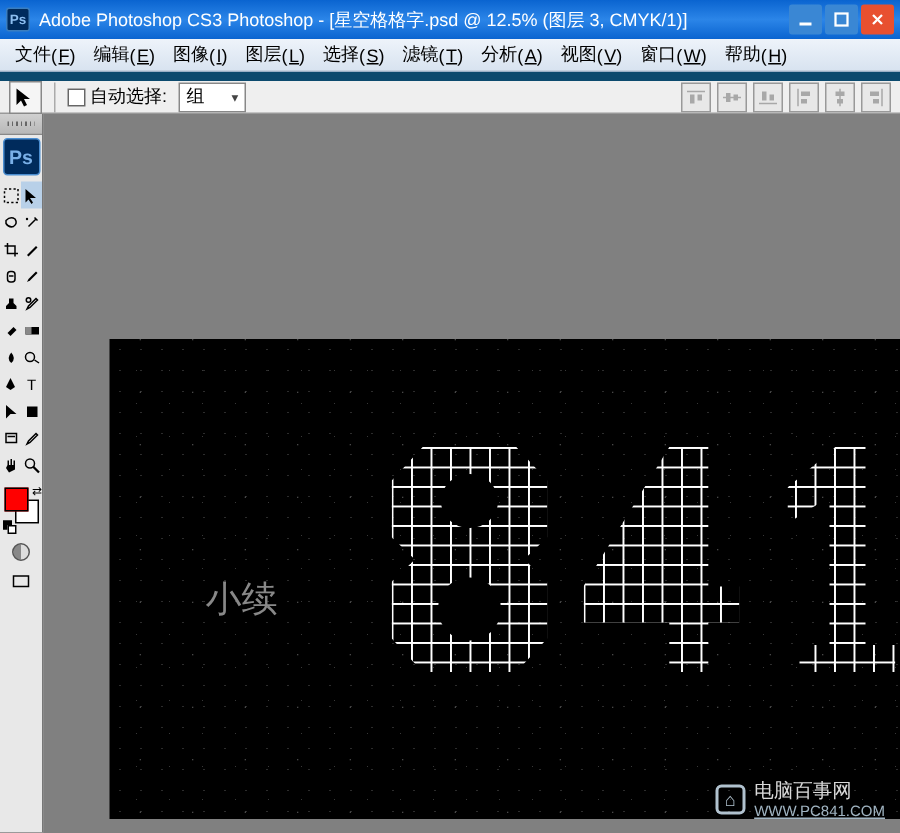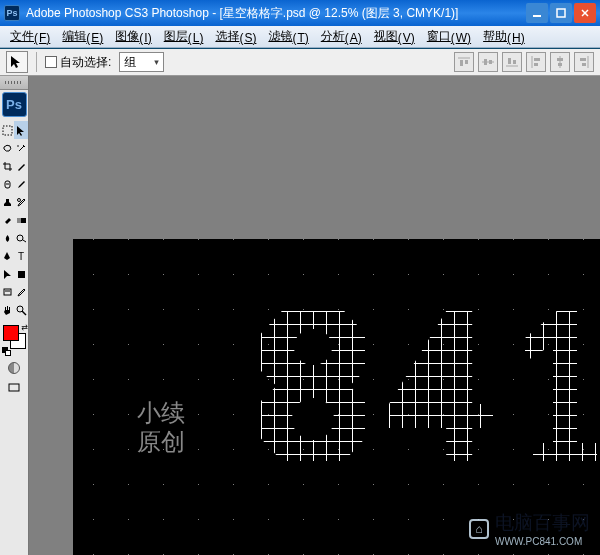--- a/index.html
+++ b/index.html
@@ -14,7 +14,7 @@
 .min-btn, .max-btn { background: #3a87d4; }
 
 .menubar { height: 22px; background: linear-gradient(#eef3fa, #d8e3f0); display: flex; align-items: center; padding: 0 4px; font-size: 12px; color: #000; border-bottom: 1px solid #9ab0c6; }
-.menu-item { padding: 2px 6px; cursor: default; display: flex; align-items: flex-end; text-decoration: underline; }
+.menu-item { padding: 2px 6px; cursor: default; display: flex; align-items: center; }
 .menu-item .ul { text-decoration: underline; margin-left: 1px; }
 
 .optbar { height: 28px; background: #efefef; border-top: 1px solid #0c4a6e; border-bottom: 1px solid #999; display: flex; align-items: center; font-size: 12px; padding: 0 6px; gap: 8px; }

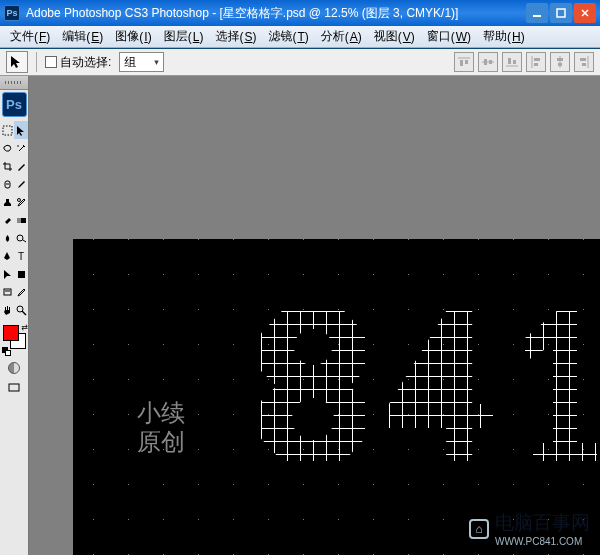--- a/index.html
+++ b/index.html
@@ -17,7 +17,7 @@
 .menu-item { padding: 2px 6px; cursor: default; display: flex; align-items: center; }
 .menu-item .ul { text-decoration: underline; margin-left: 1px; }
 
-.optbar { height: 28px; background: #efefef; border-top: 1px solid #0c4a6e; border-bottom: 1px solid #999; display: flex; align-items: center; font-size: 12px; padding: 0 6px; gap: 8px; }
+.optbar { height: 28px; background: #efefef; border-top: 6px solid #0c4a6e; border-bottom: 1px solid #999; display: flex; align-items: center; font-size: 12px; padding: 0 6px; gap: 8px; }
 .tool-preview { width: 22px; height: 22px; border: 1px solid #888; background: #f5f5f5; display: flex; align-items: center; justify-content: center; }
 .opt-cb { display: flex; align-items: center; gap: 3px; }
 .opt-cb .cb { width: 12px; height: 12px; border: 1px solid #666; background: #fff; }

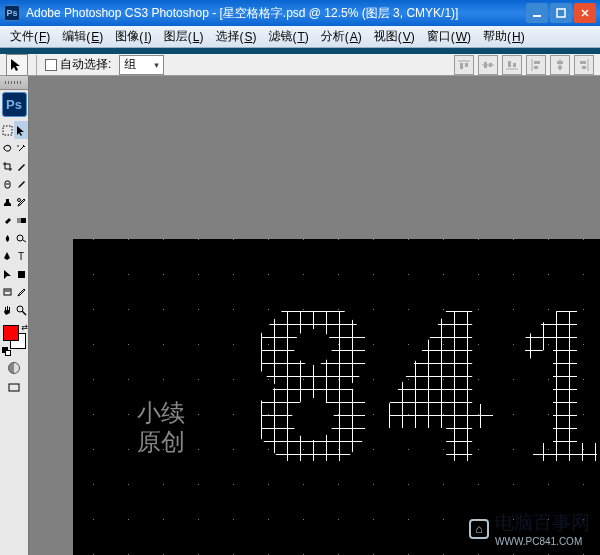--- a/index.html
+++ b/index.html
@@ -47,7 +47,7 @@
 .qm { width: 28px; height: 18px; display: flex; align-items: center; justify-content: center; margin: 2px auto 0; }
 .qm .box { width: 12px; height: 12px; border: 1px solid #555; border-radius: 50%; background: linear-gradient(90deg, #888 50%, #ddd 50%); }
 
-.canvas-area { flex: 1; position: relative; background: #808080; padding: 0 0 0 14px; margin-top: 13px; }
+.canvas-area { flex: 1; position: relative; background: #808080; padding: 0 0 0 14px; }
 .doc { position: absolute; left: 44px; top: 150px; width: 556px; height: 320px; background: #000; }
 .doc::before { content: ""; position: absolute; inset: 0; background-image: radial-gradient(rgba(255,255,255,0.35) 0.5px, transparent 0.5px), radial-gradient(rgba(255,255,255,0.22) 0.5px, transparent 0.5px), radial-gradient(rgba(255,255,255,0.5) 0.5px, transparent 0.5px); background-size: 14px 14px, 22px 22px, 35px 35px; background-position: 0 0, 7px 10px, 3px 18px; }
 .chinese-wm { position: absolute; left: 64px; top: 160px; font-size: 24px; color: #888; line-height: 1.2; writing-mode: horizontal-tb; }

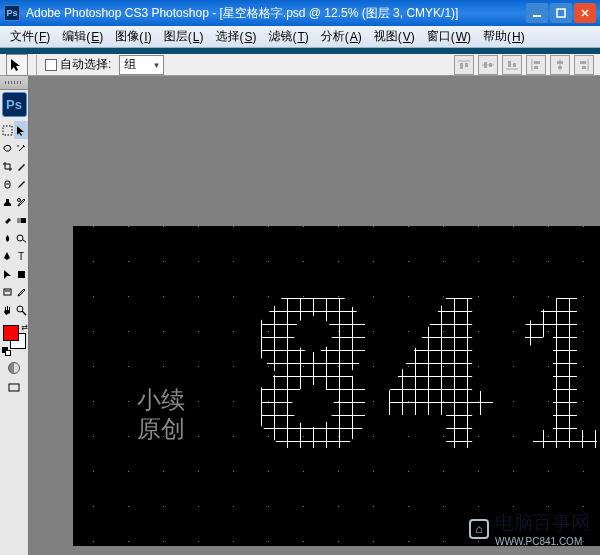--- a/index.html
+++ b/index.html
@@ -316,7 +316,6 @@
     <div class="doc">
       <div class="chinese-wm">
         <div>小续</div>
-        <div>原创</div>
       </div>
       <div class="big-digits">
         <div class="digit d8"></div>

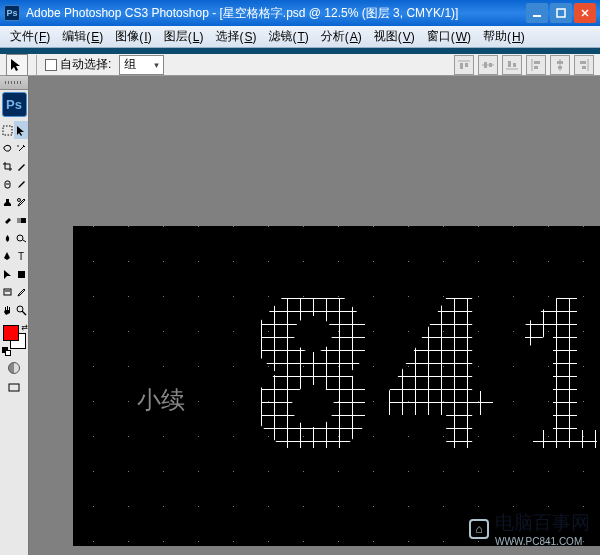--- a/index.html
+++ b/index.html
@@ -63,7 +63,7 @@
 
 .watermark { position: absolute; right: 10px; bottom: 8px; display: flex; align-items: center; gap: 6px; opacity: 0.85; }
 .wm-icon { width: 20px; height: 20px; border: 2px solid #cfe3f2; border-radius: 4px; display: flex; align-items: center; justify-content: center; color: #cfe3f2; font-size: 12px; }
-.wm-text { color: #0f172a; font-size: 19px; }
+.wm-text { color: #ffffff; font-size: 13px; }
 .wm-url { color: #bcd3e3; font-size: 10px; }
 
 </style>

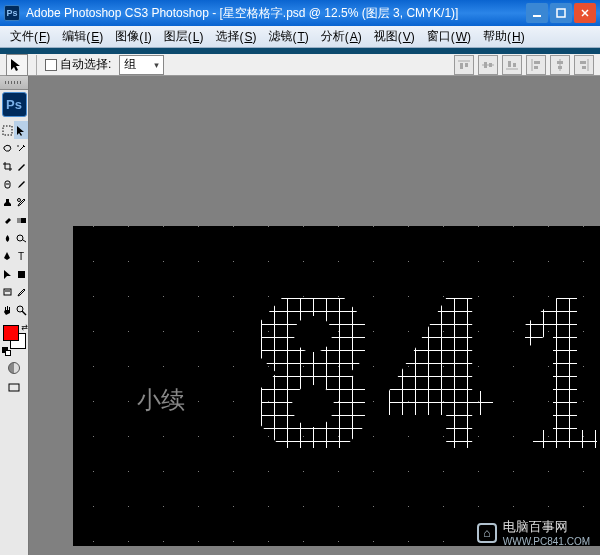--- a/index.html
+++ b/index.html
@@ -64,7 +64,7 @@
 .watermark { position: absolute; right: 10px; bottom: 8px; display: flex; align-items: center; gap: 6px; opacity: 0.85; }
 .wm-icon { width: 20px; height: 20px; border: 2px solid #cfe3f2; border-radius: 4px; display: flex; align-items: center; justify-content: center; color: #cfe3f2; font-size: 12px; }
 .wm-text { color: #ffffff; font-size: 13px; }
-.wm-url { color: #bcd3e3; font-size: 10px; }
+.wm-url { color: #bcd3e3; font-size: 10px; text-decoration: underline; }
 
 </style>
 </head>

